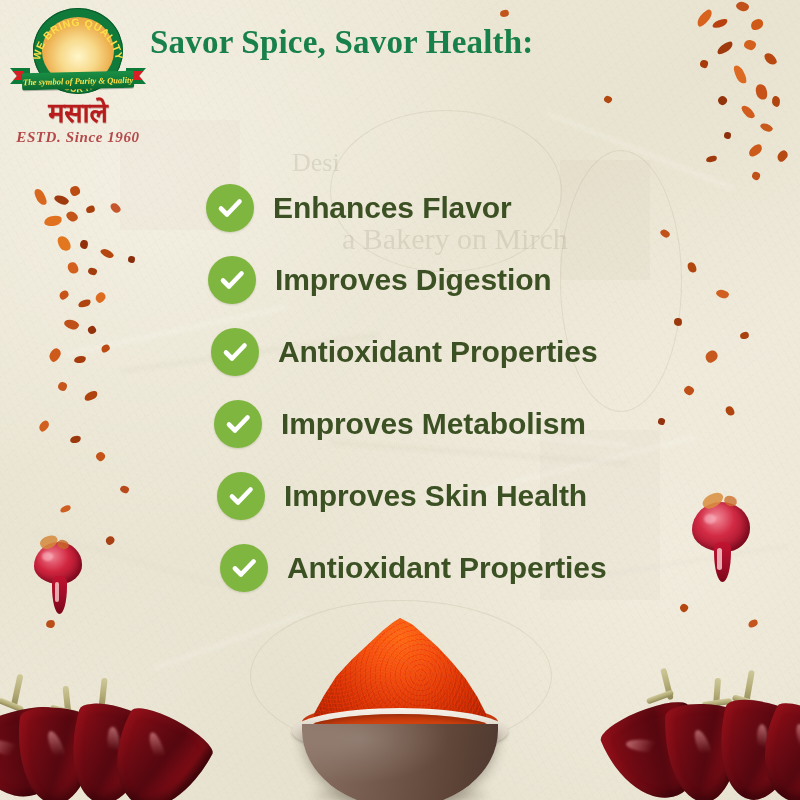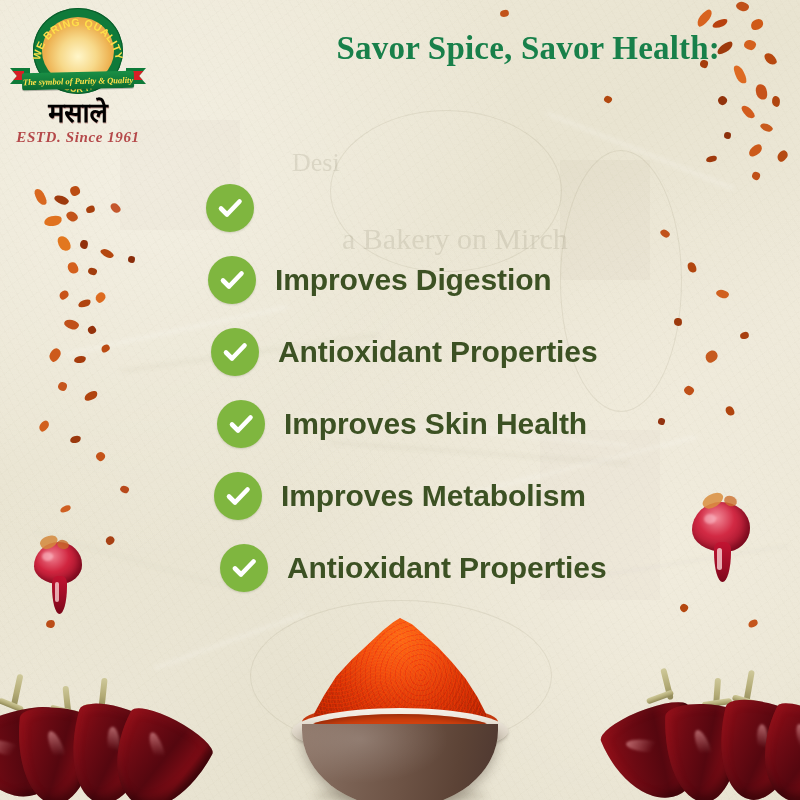--- a/index.html
+++ b/index.html
@@ -129,7 +129,7 @@
   }
 
   
-  .head-wrap{position:absolute;left:150px;top:27px;width:570px;text-align:right;}
+  .head-wrap{position:absolute;left:150px;top:21px;width:570px;text-align:left;}
   .head-1{
     font-family:"Liberation Serif",serif;
     font-weight:bold;font-size:33px;line-height:42px;

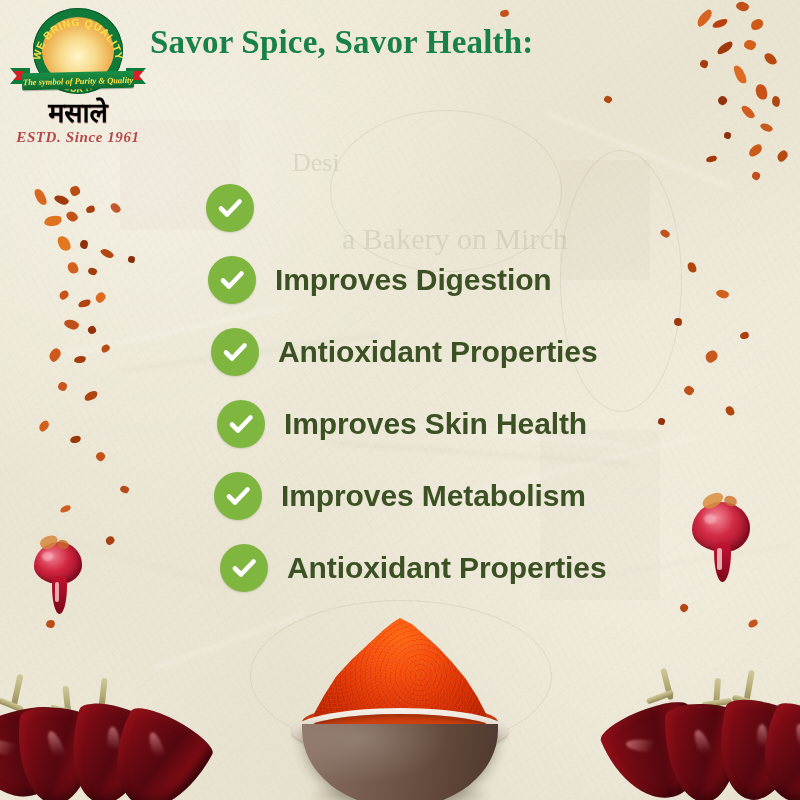--- a/index.html
+++ b/index.html
@@ -116,7 +116,7 @@
     position:absolute;left:0;top:96px;width:140px;text-align:center;
     font-family:"Liberation Serif",serif;
     font-weight:bold;font-size:27px;line-height:30px;
-    color:#000000;
+    color:#b91c1c;
     text-shadow:.5px .5px 0 rgba(120,10,12,.35);
   }
   .estd{

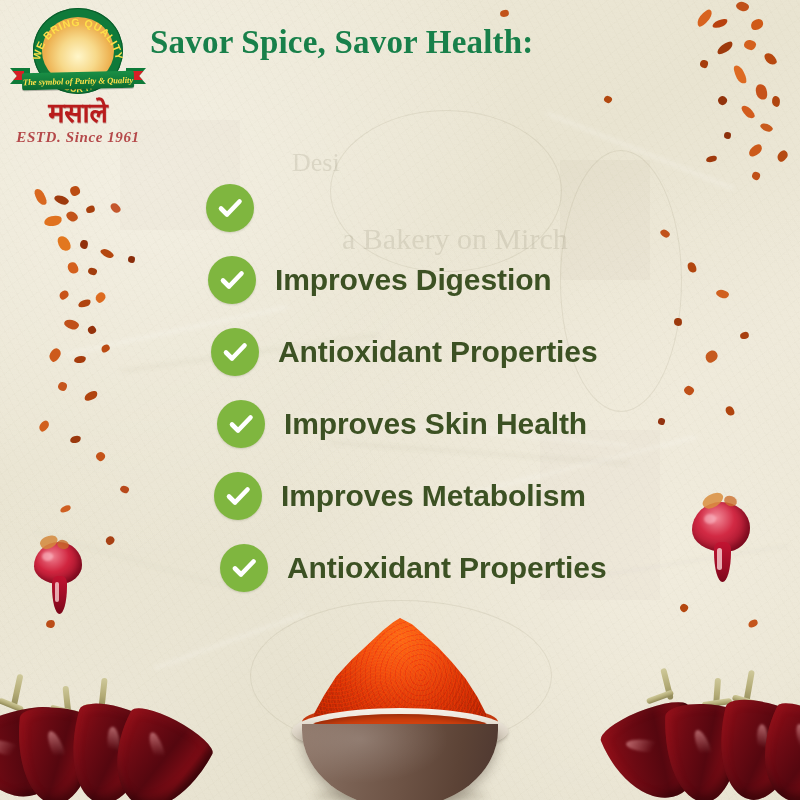--- a/index.html
+++ b/index.html
@@ -390,7 +390,7 @@
     </div>
 
     <div class="masale">मसाले</div>
-    <div class="estd">ESTD. Since 1961</div>
+    <div class="estd">ESTD. Since 1960</div>
   </div>
 
   <div class="head-wrap">

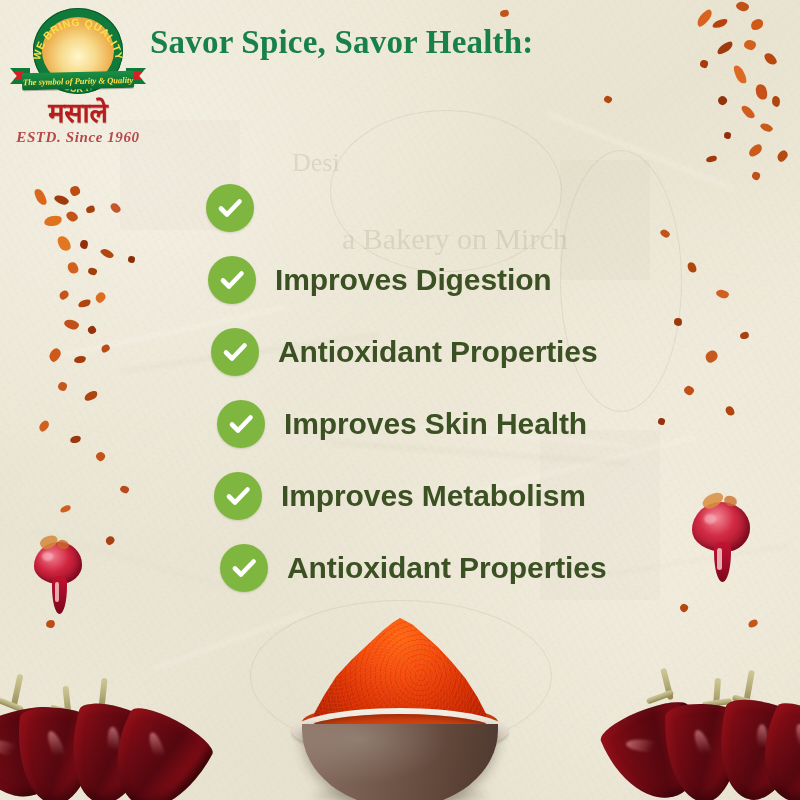--- a/index.html
+++ b/index.html
@@ -405,6 +405,7 @@
             <path d="M6 15.5 L12 21.5 L24.5 8.5" fill="none" stroke="#ffffff" stroke-width="4.6" stroke-linecap="round" stroke-linejoin="round"></path>
           </svg>
       </span>
+      <span class="row-label">Enhances Flavor</span>
     </div>
 
     <div class="row" style="padding-left:208px;">

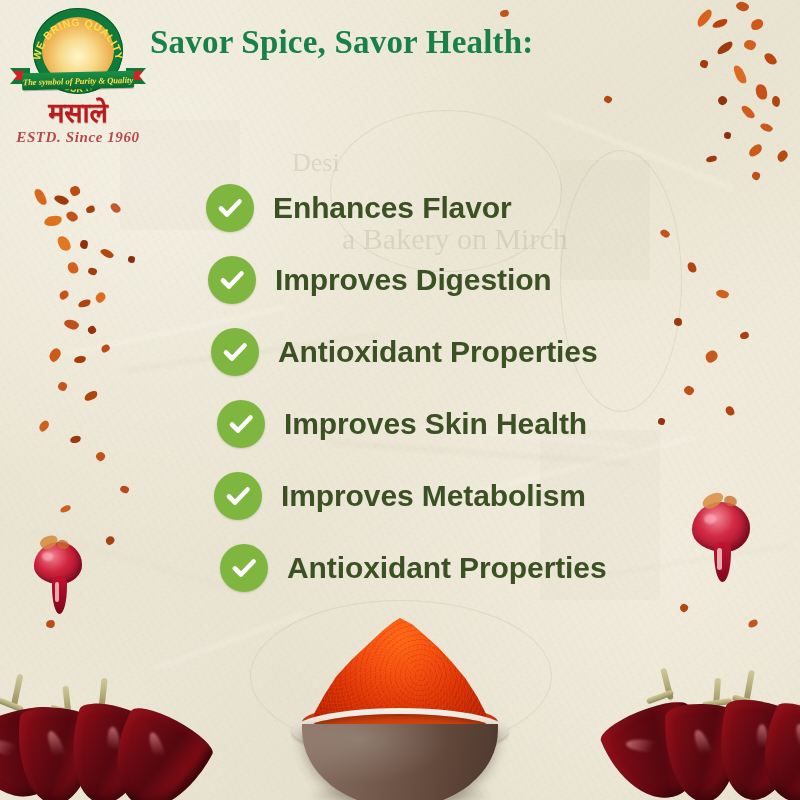--- a/index.html
+++ b/index.html
@@ -426,6 +426,15 @@
       <span class="row-label">Antioxidant Properties</span>
     </div>
 
+    <div class="row" style="padding-left:214px;">
+      <span class="tick">
+        <svg width="30" height="30" viewBox="0 0 30 30">
+            <path d="M6 15.5 L12 21.5 L24.5 8.5" fill="none" stroke="#ffffff" stroke-width="4.6" stroke-linecap="round" stroke-linejoin="round"></path>
+          </svg>
+      </span>
+      <span class="row-label">Improves Metabolism</span>
+    </div>
+
     <div class="row" style="padding-left:217px;">
       <span class="tick">
         <svg width="30" height="30" viewBox="0 0 30 30">
@@ -435,15 +444,6 @@
       <span class="row-label">Improves Skin Health</span>
     </div>
 
-    <div class="row" style="padding-left:214px;">
-      <span class="tick">
-        <svg width="30" height="30" viewBox="0 0 30 30">
-            <path d="M6 15.5 L12 21.5 L24.5 8.5" fill="none" stroke="#ffffff" stroke-width="4.6" stroke-linecap="round" stroke-linejoin="round"></path>
-          </svg>
-      </span>
-      <span class="row-label">Improves Metabolism</span>
-    </div>
-
     <div class="row" style="padding-left:220px;">
       <span class="tick">
         <svg width="30" height="30" viewBox="0 0 30 30">

